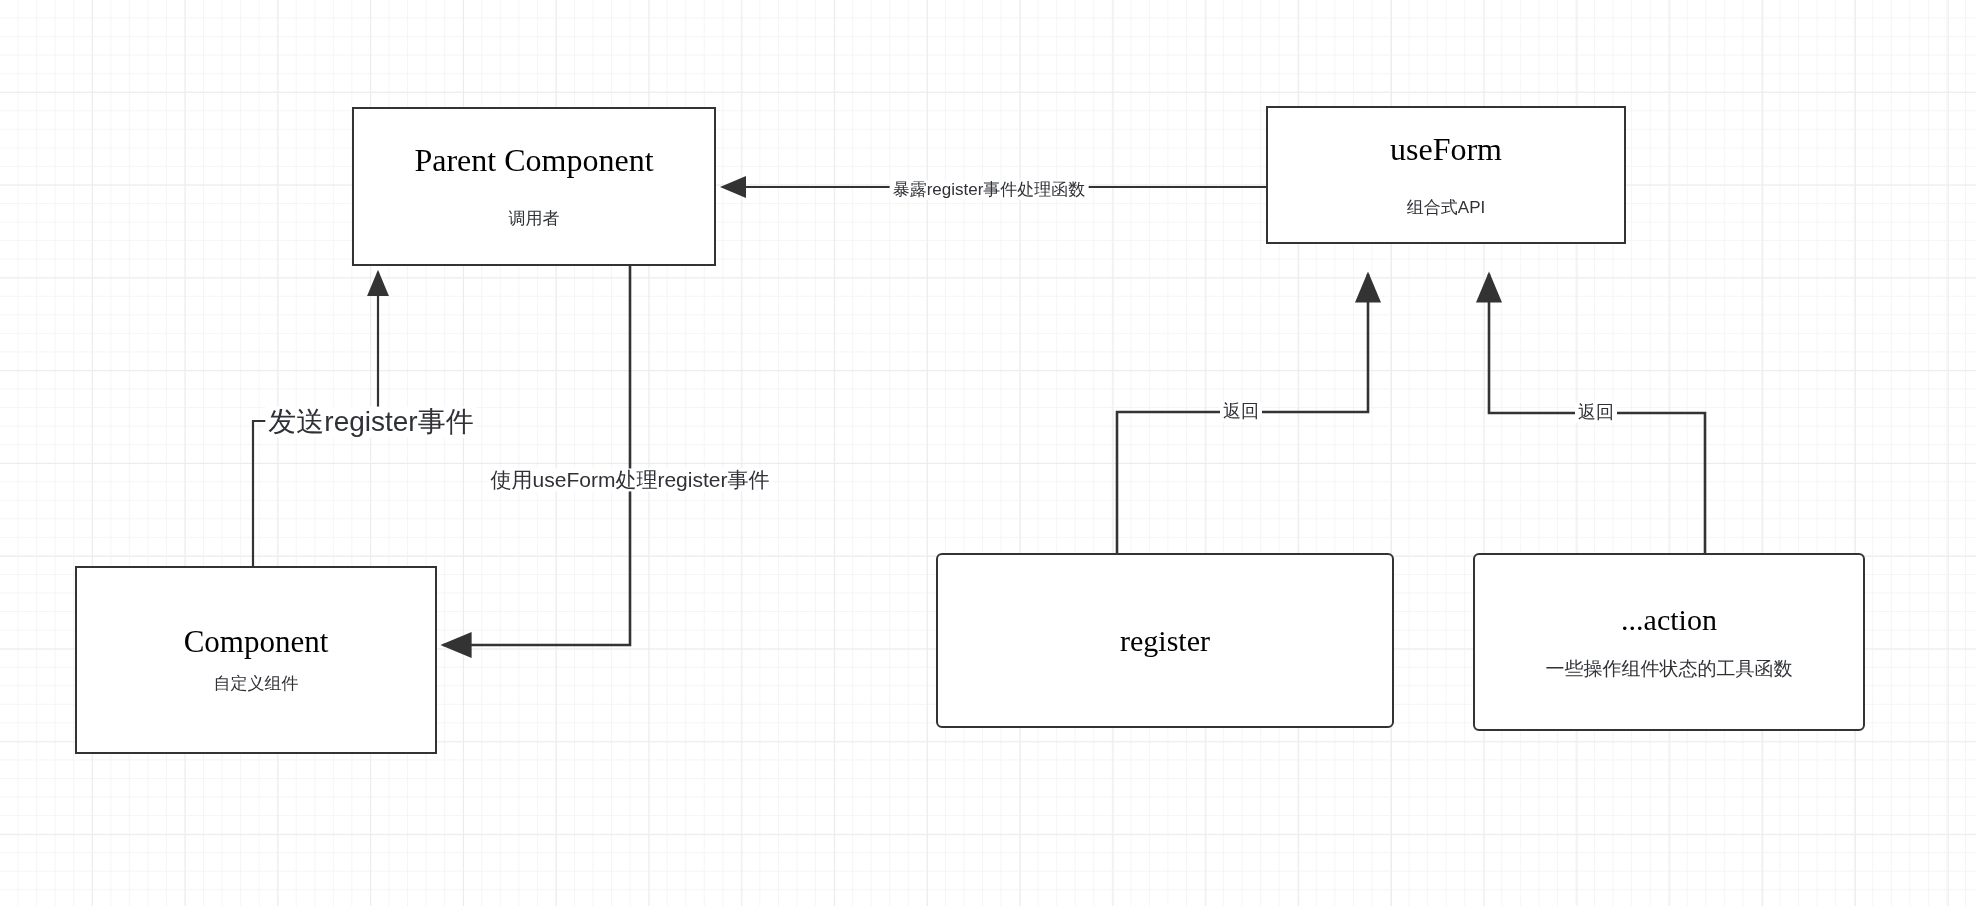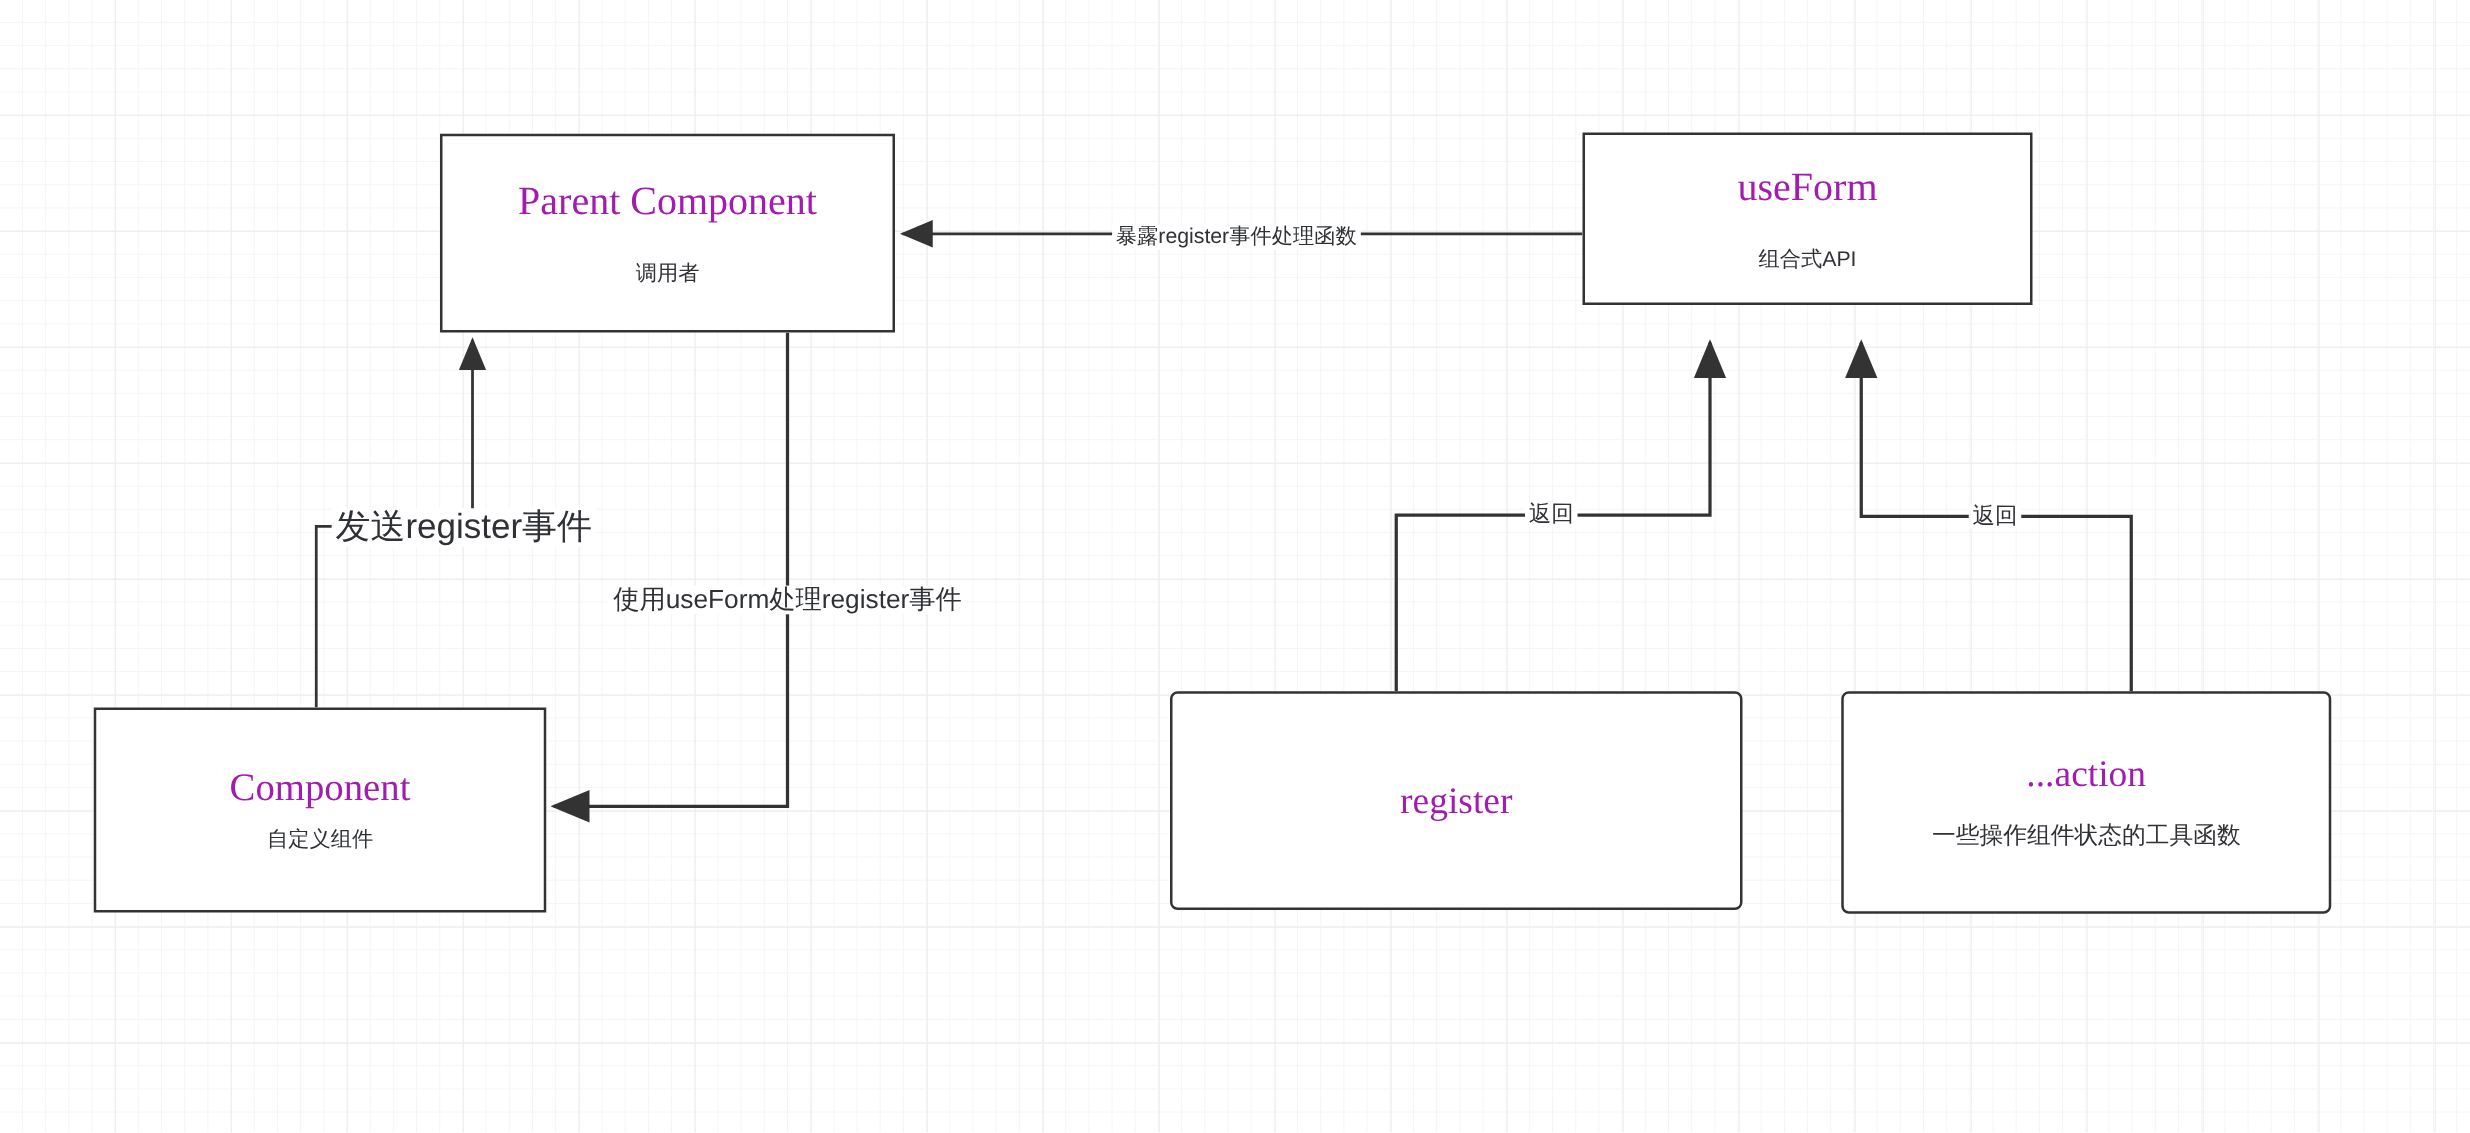--- a/index.html
+++ b/index.html
@@ -45,7 +45,7 @@
   .node.soft { border-radius: 6px; }
   .node-title {
     font-family: "Liberation Serif", serif;
-    color: #a21caf;
+    color: #000000;
     line-height: 1.1;
   }
   .node-sub {

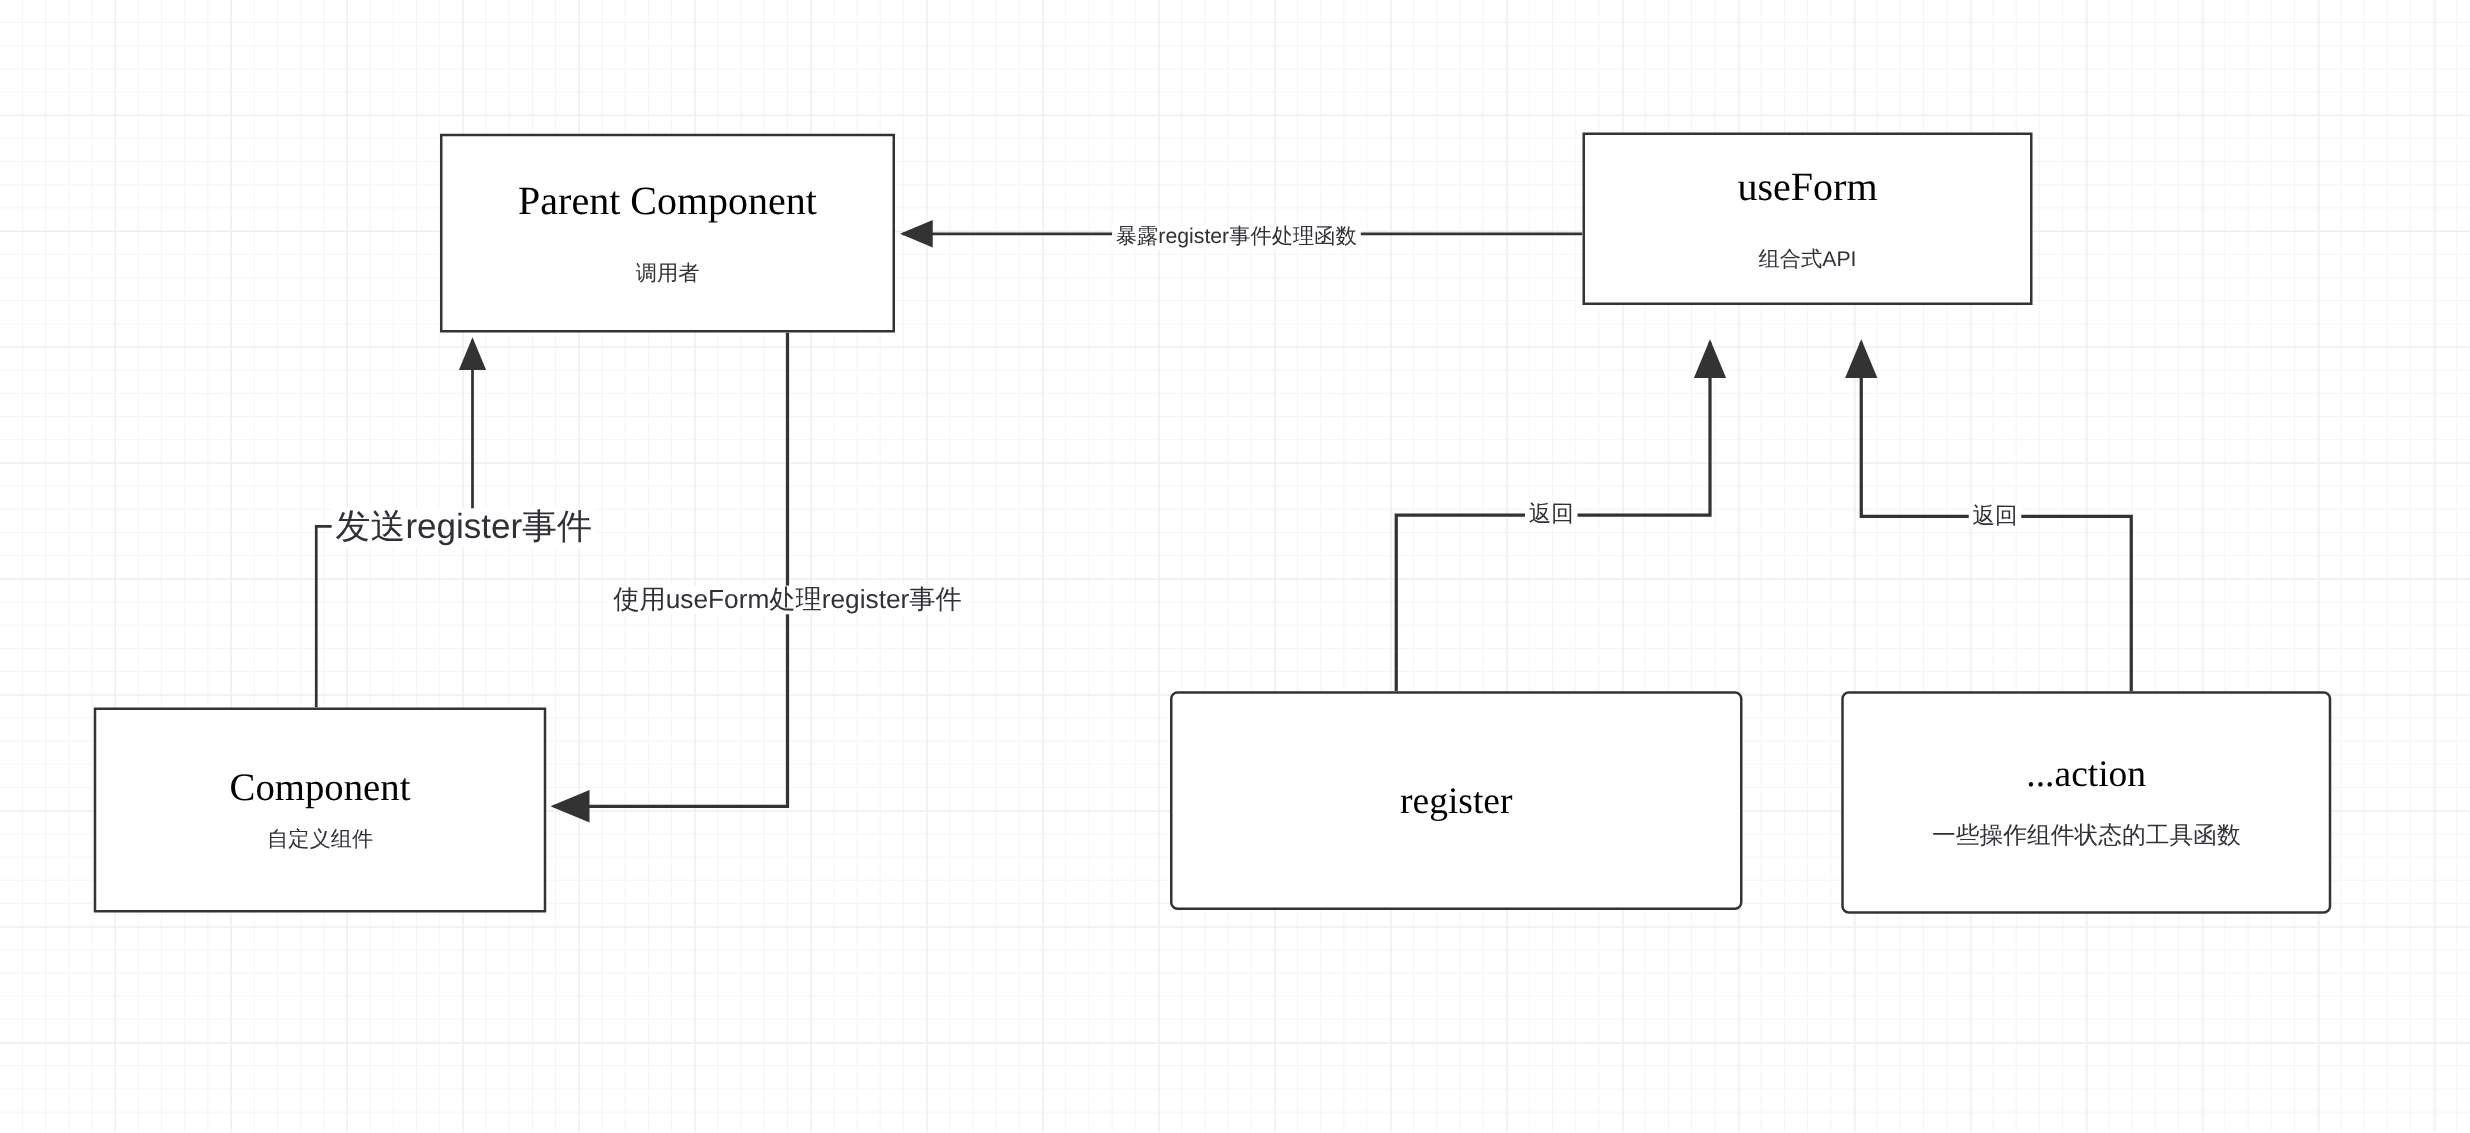--- a/index.html
+++ b/index.html
@@ -116,7 +116,7 @@
     <div class="node-sub">组合式API</div>
   </div>
 
-  <div class="node" id="node-component" style="left:75px; top:566px; width:362px; height:164px;">
+  <div class="node" id="node-component" style="left:75px; top:566px; width:362px; height:188px;">
     <div class="node-title">Component</div>
     <div class="node-sub">自定义组件</div>
   </div>

